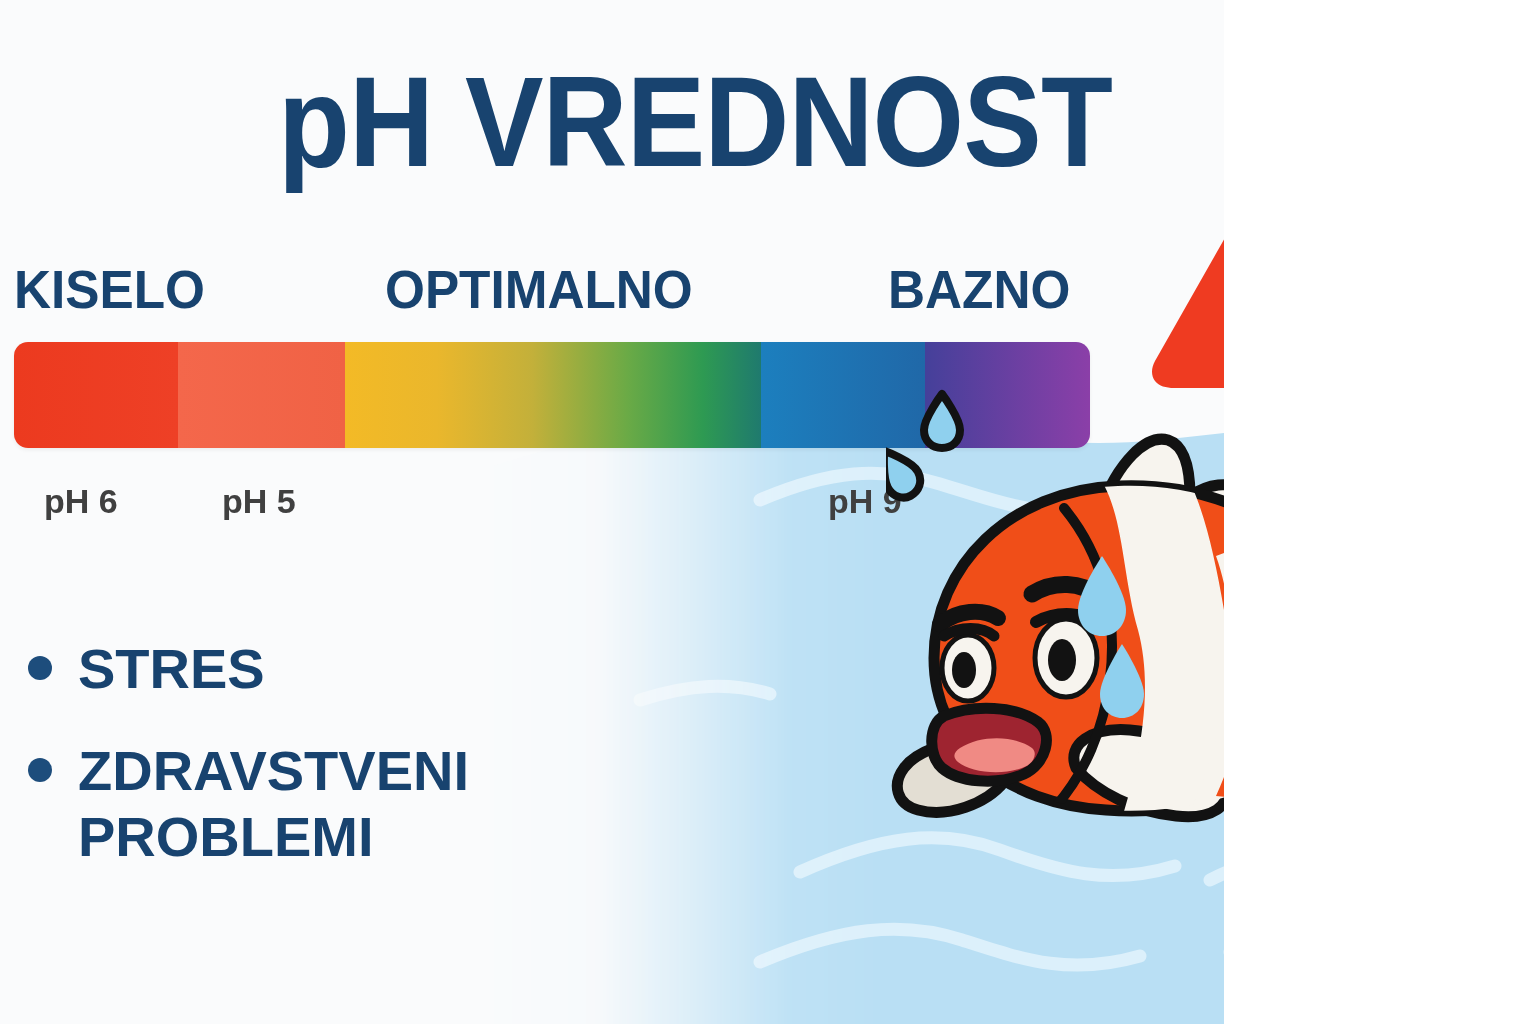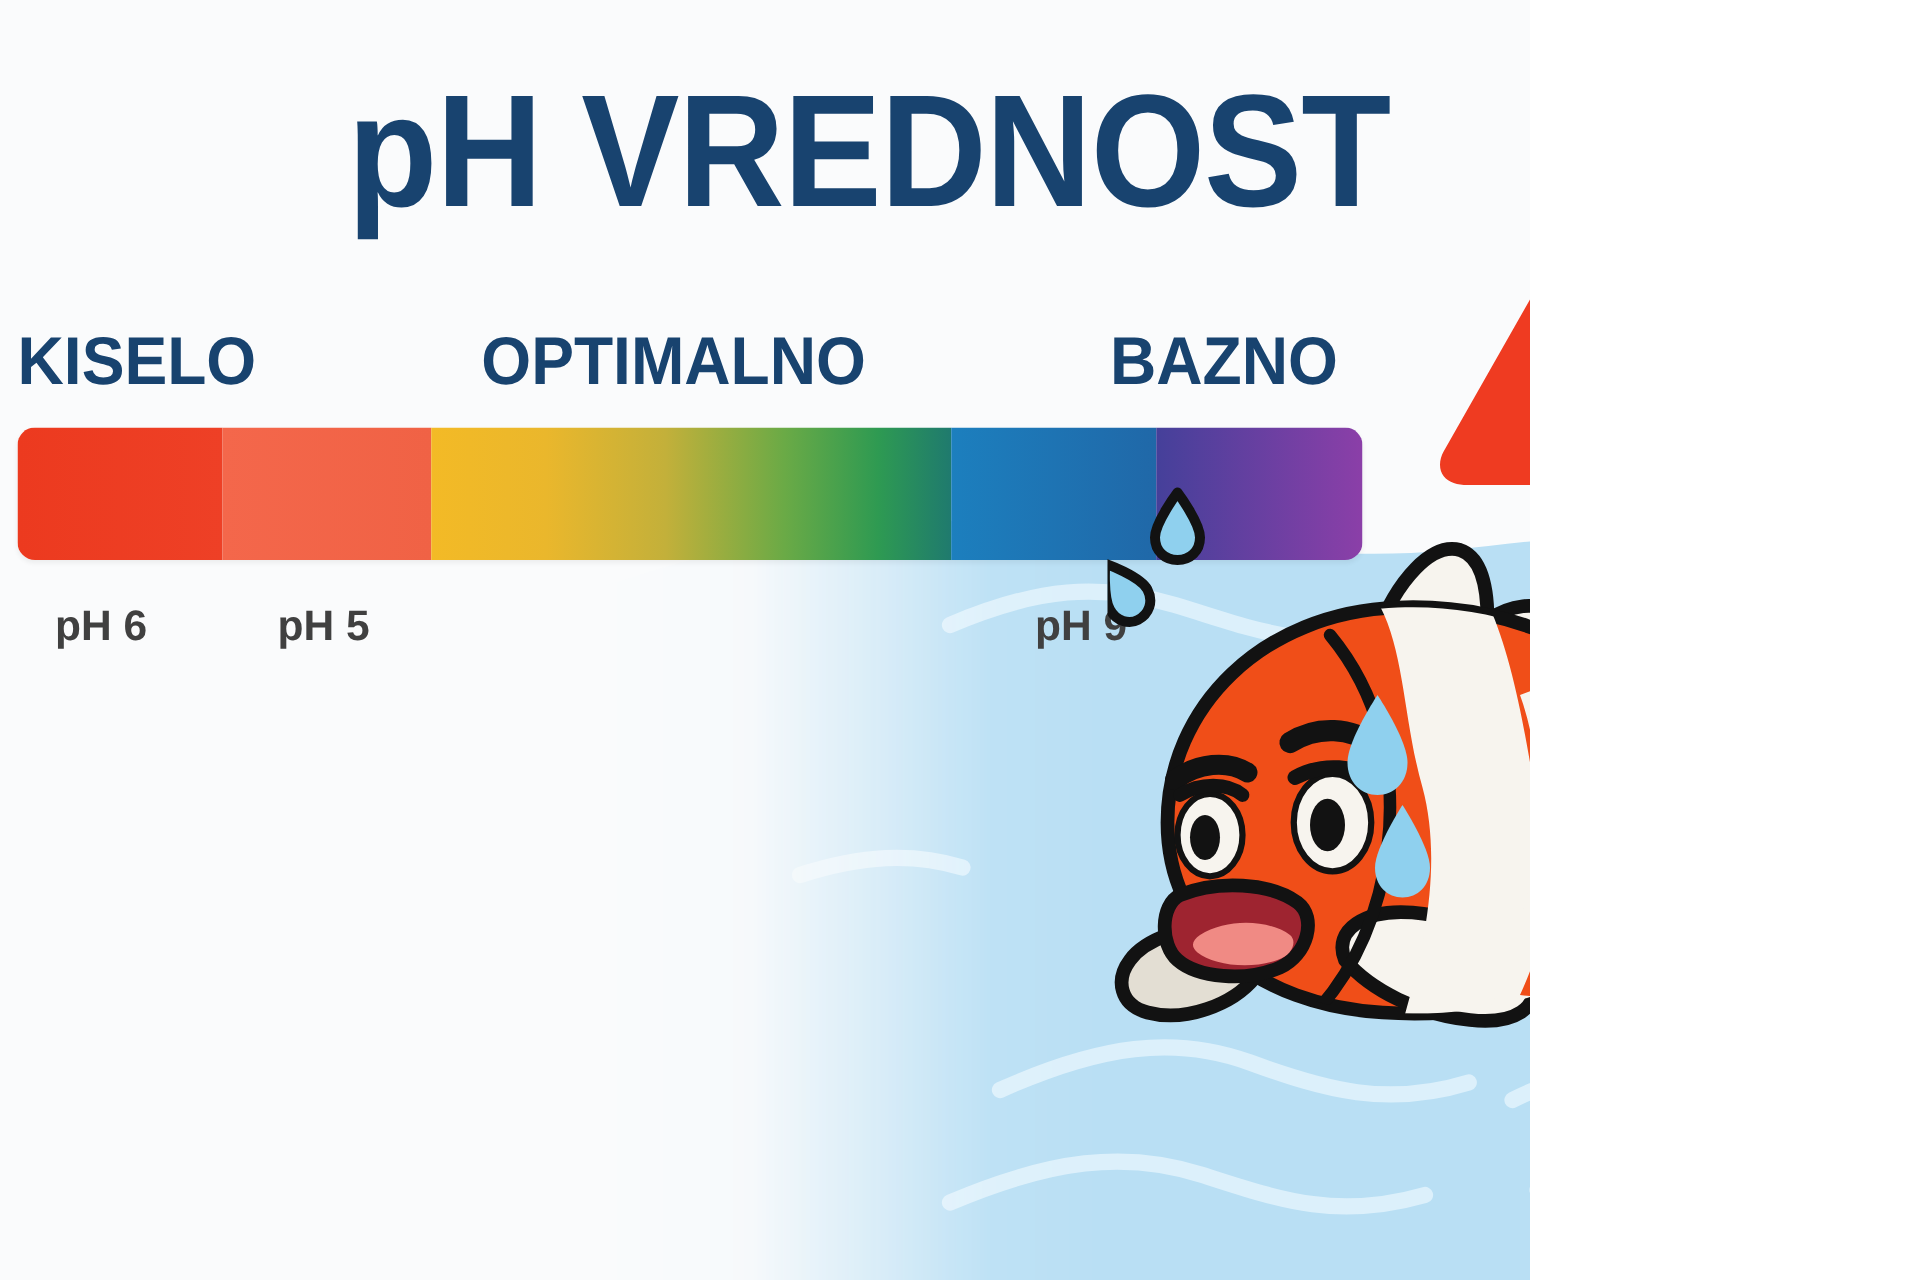--- a/index.html
+++ b/index.html
@@ -186,6 +186,16 @@
   <div class="tick t7">pH 5</div>
   <div class="tick t9">pH 9</div>
 
+  <div class="bullets">
+    <div class="bullet-row">
+      <div class="bullet-dot"></div>
+      <div class="bullet-text">STRES</div>
+    </div>
+    <div class="bullet-row">
+      <div class="bullet-dot"></div>
+      <div class="bullet-text" style="max-width:470px;">ZDRAVSTVENI PROBLEMI</div>
+    </div>
+  </div>
 
   <svg class="warning" viewBox="0 0 190 170" xmlns="http://www.w3.org/2000/svg">
     <path d="M95,6 C102,6 108,10 112,17 L183,142 C187,149 187,157 183,162

